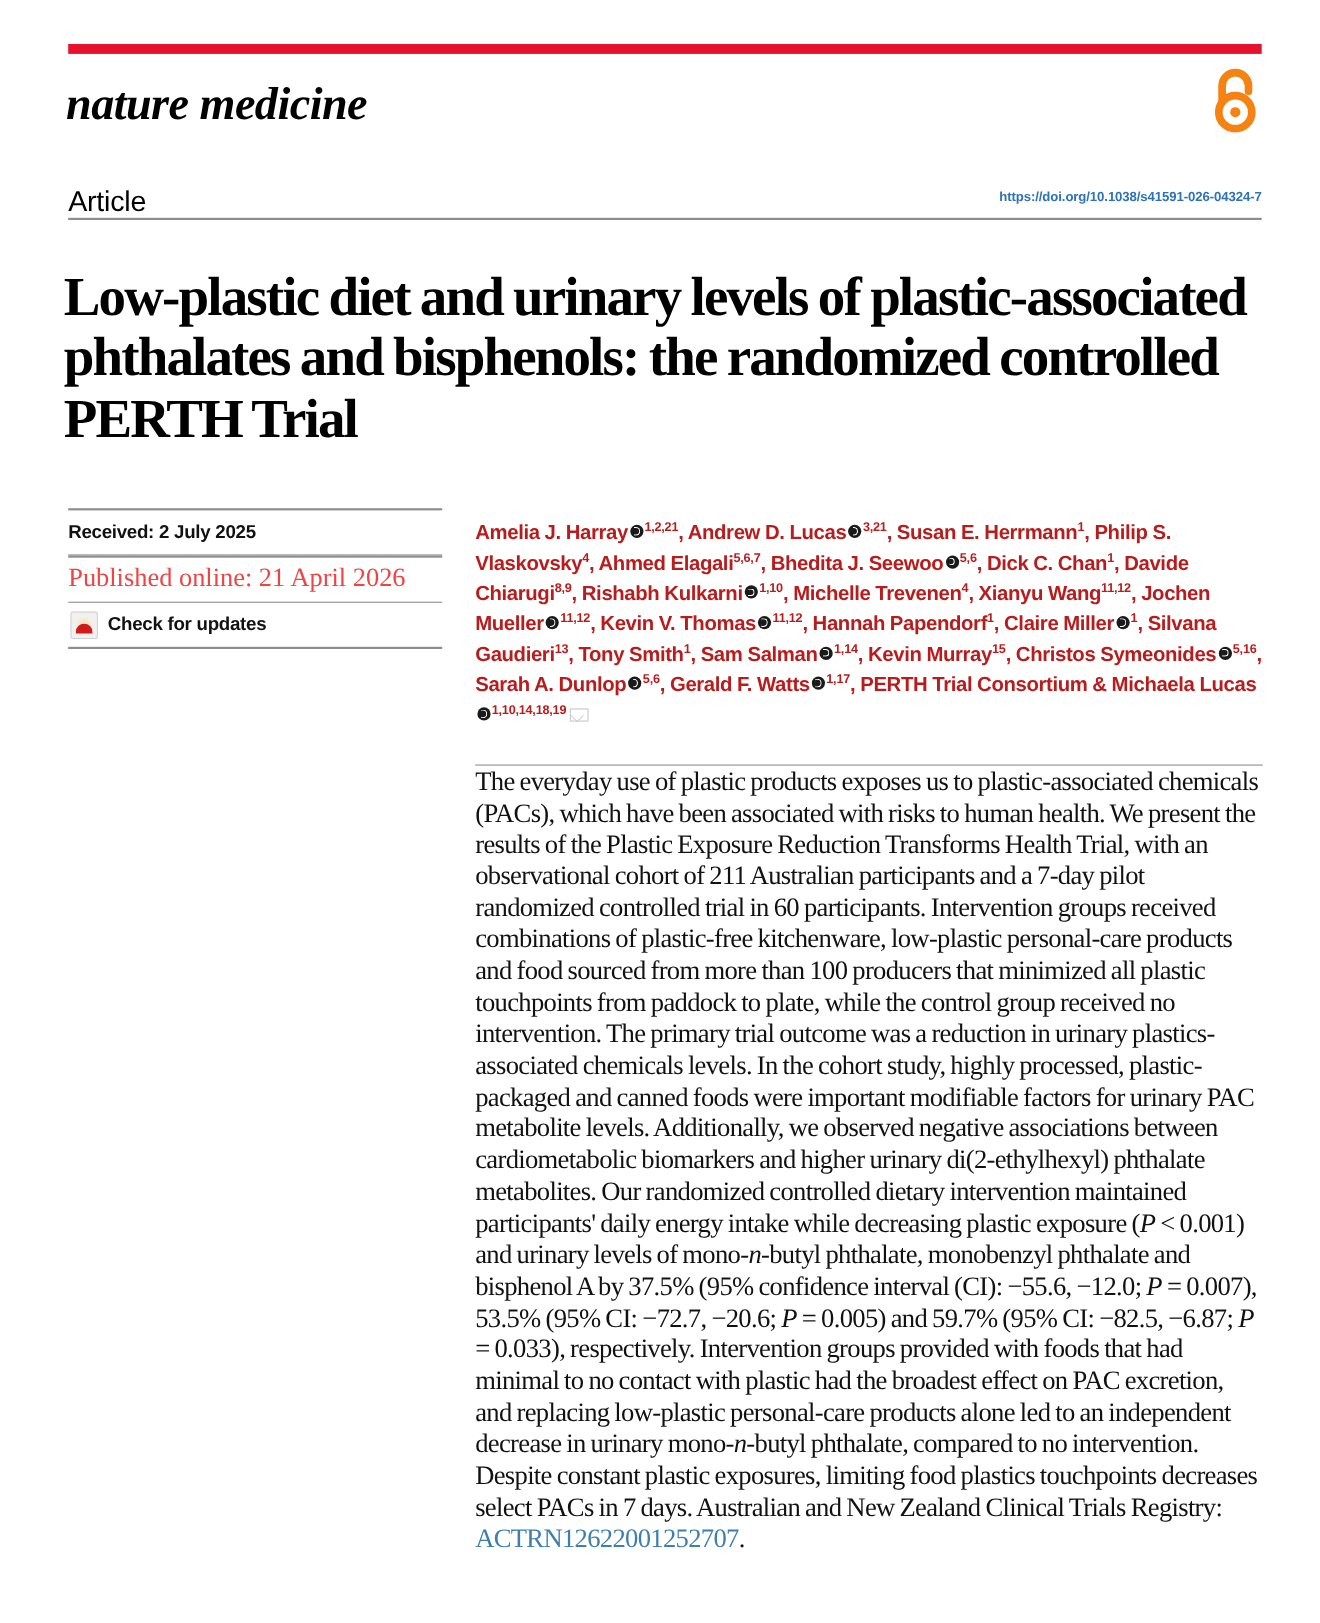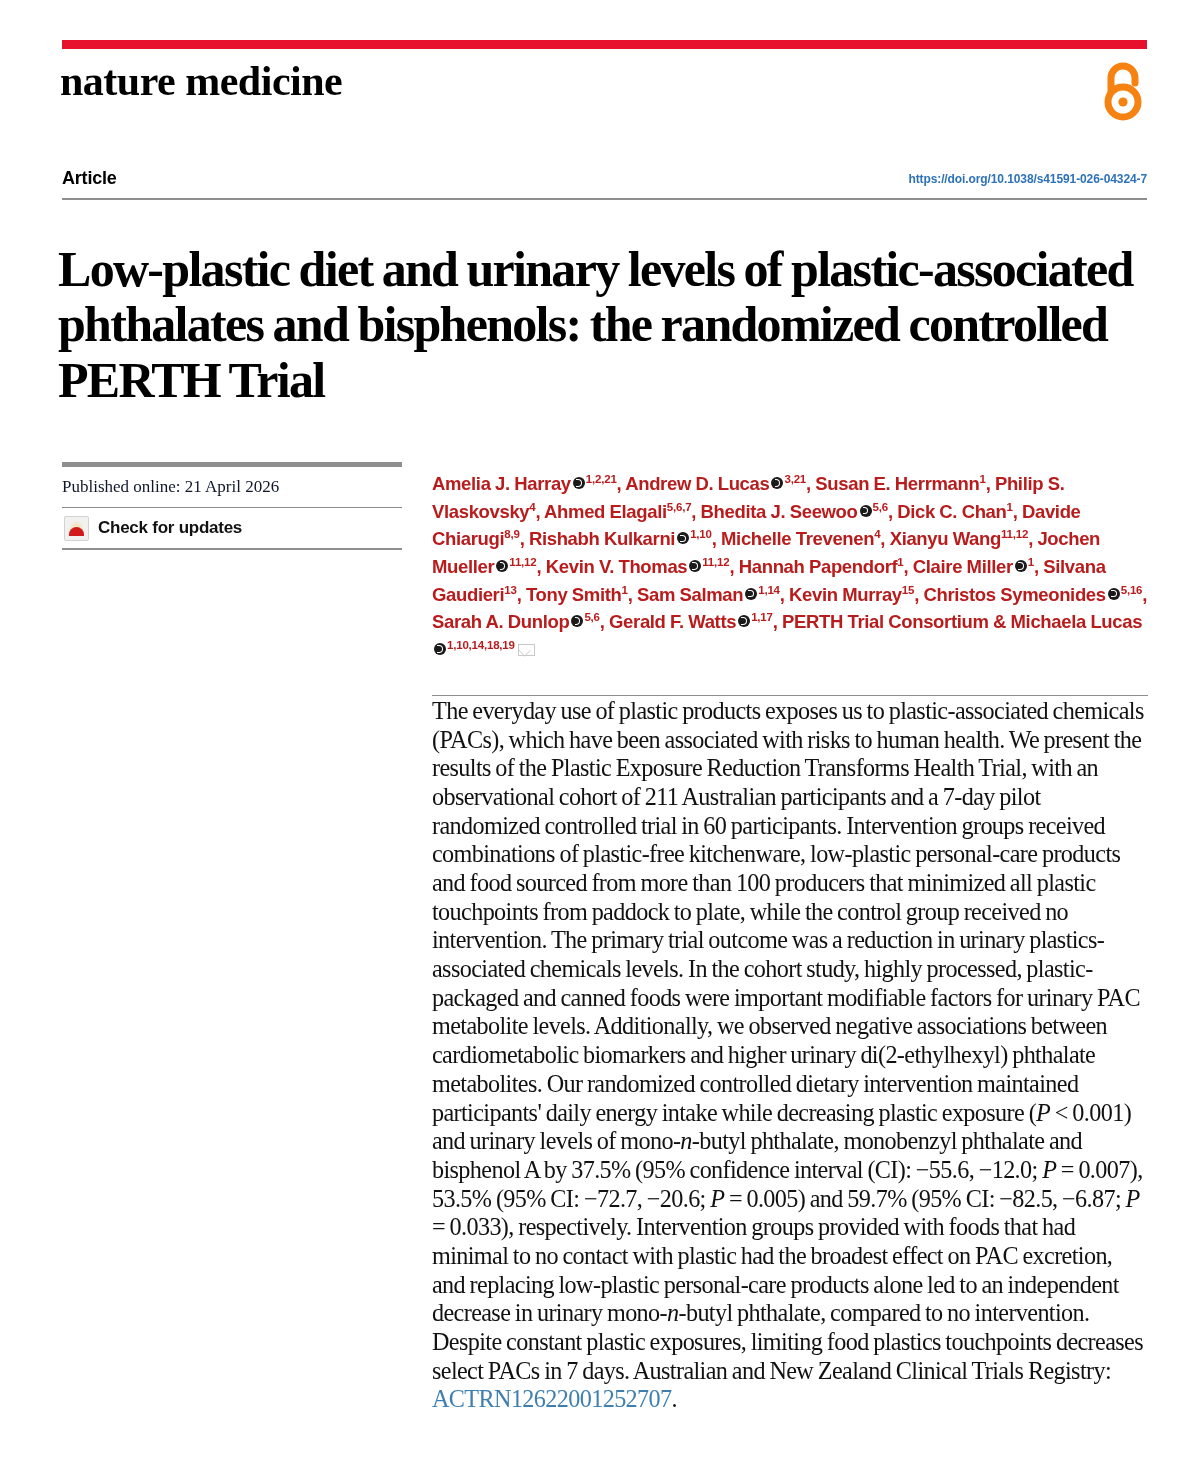--- a/index.html
+++ b/index.html
@@ -36,13 +36,14 @@
   .masthead {
     position: absolute;
     left: 60px;
-    top: 60px;
+    top: 74px;
     font-family: "Liberation Serif", serif;
     font-weight: 700;
     font-size: 42px;
     letter-spacing: -0.5px;
     color: #000000;
     line-height: 1.0;
+    font-style: italic;
   }
 
   

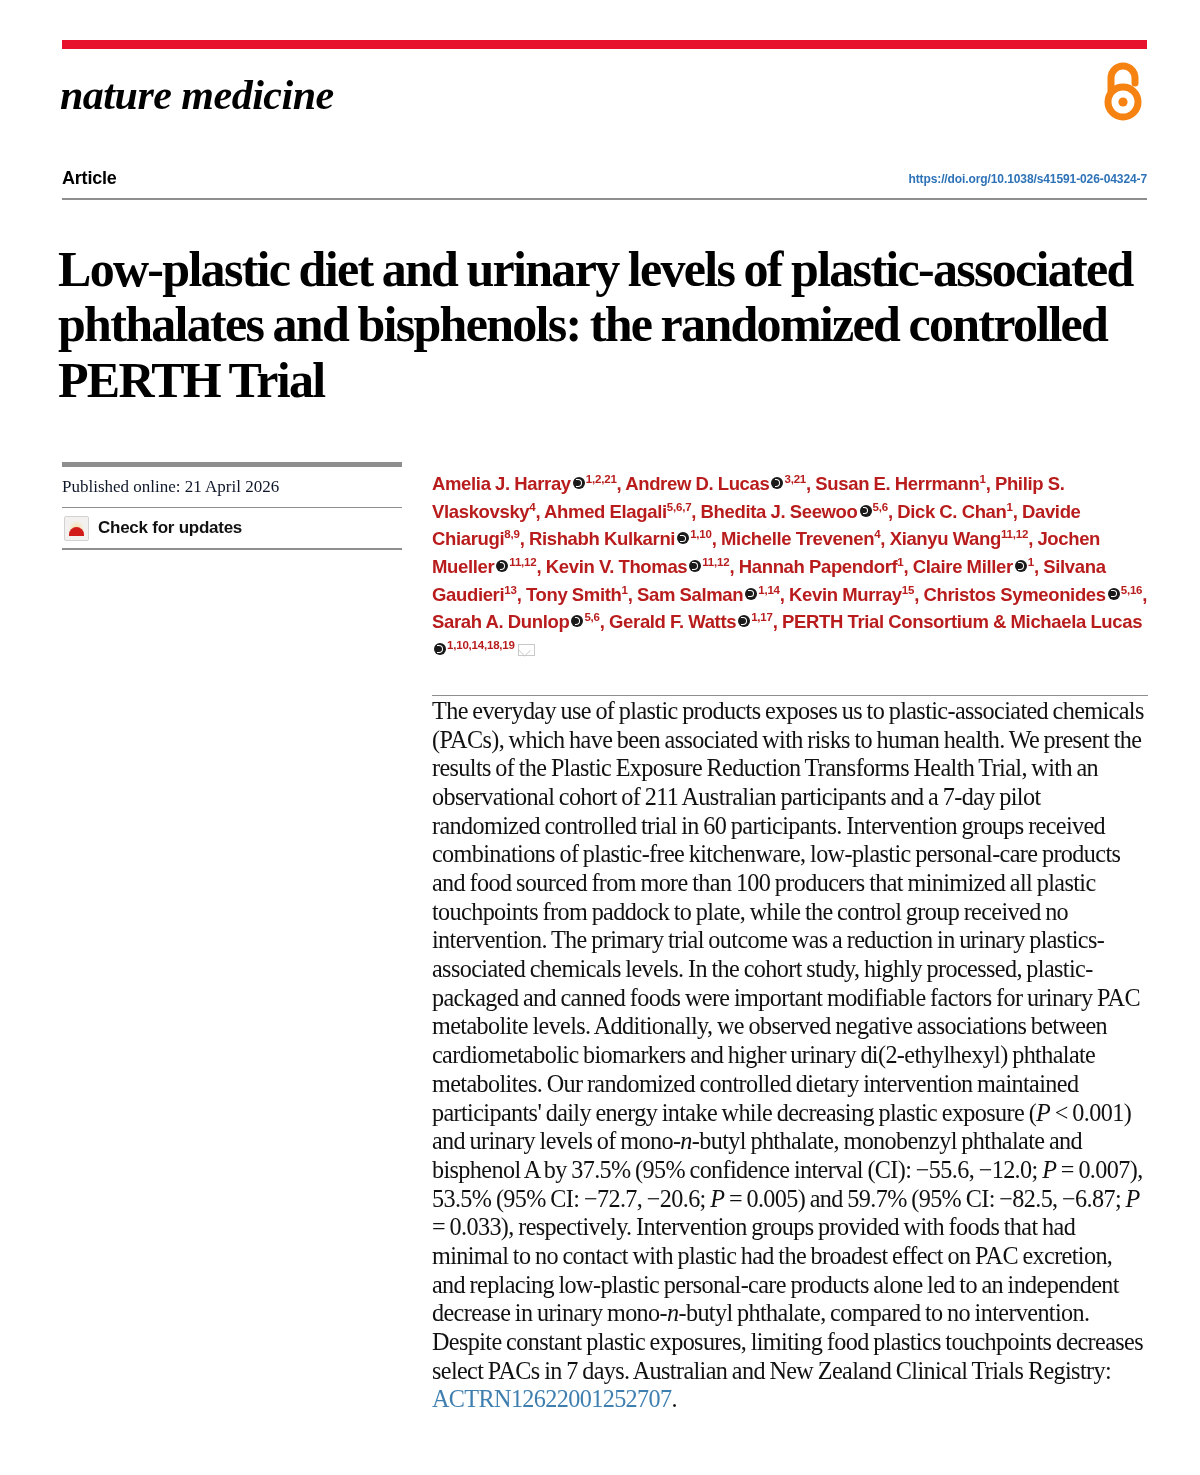--- a/index.html
+++ b/index.html
@@ -67,8 +67,8 @@
     position: absolute;
     left: 0;
     top: 0;
-    font-size: 18px;
-    font-weight: 700;
+    font-size: 26px;
+    font-weight: 400;
     letter-spacing: -0.2px;
     color: #000;
   }

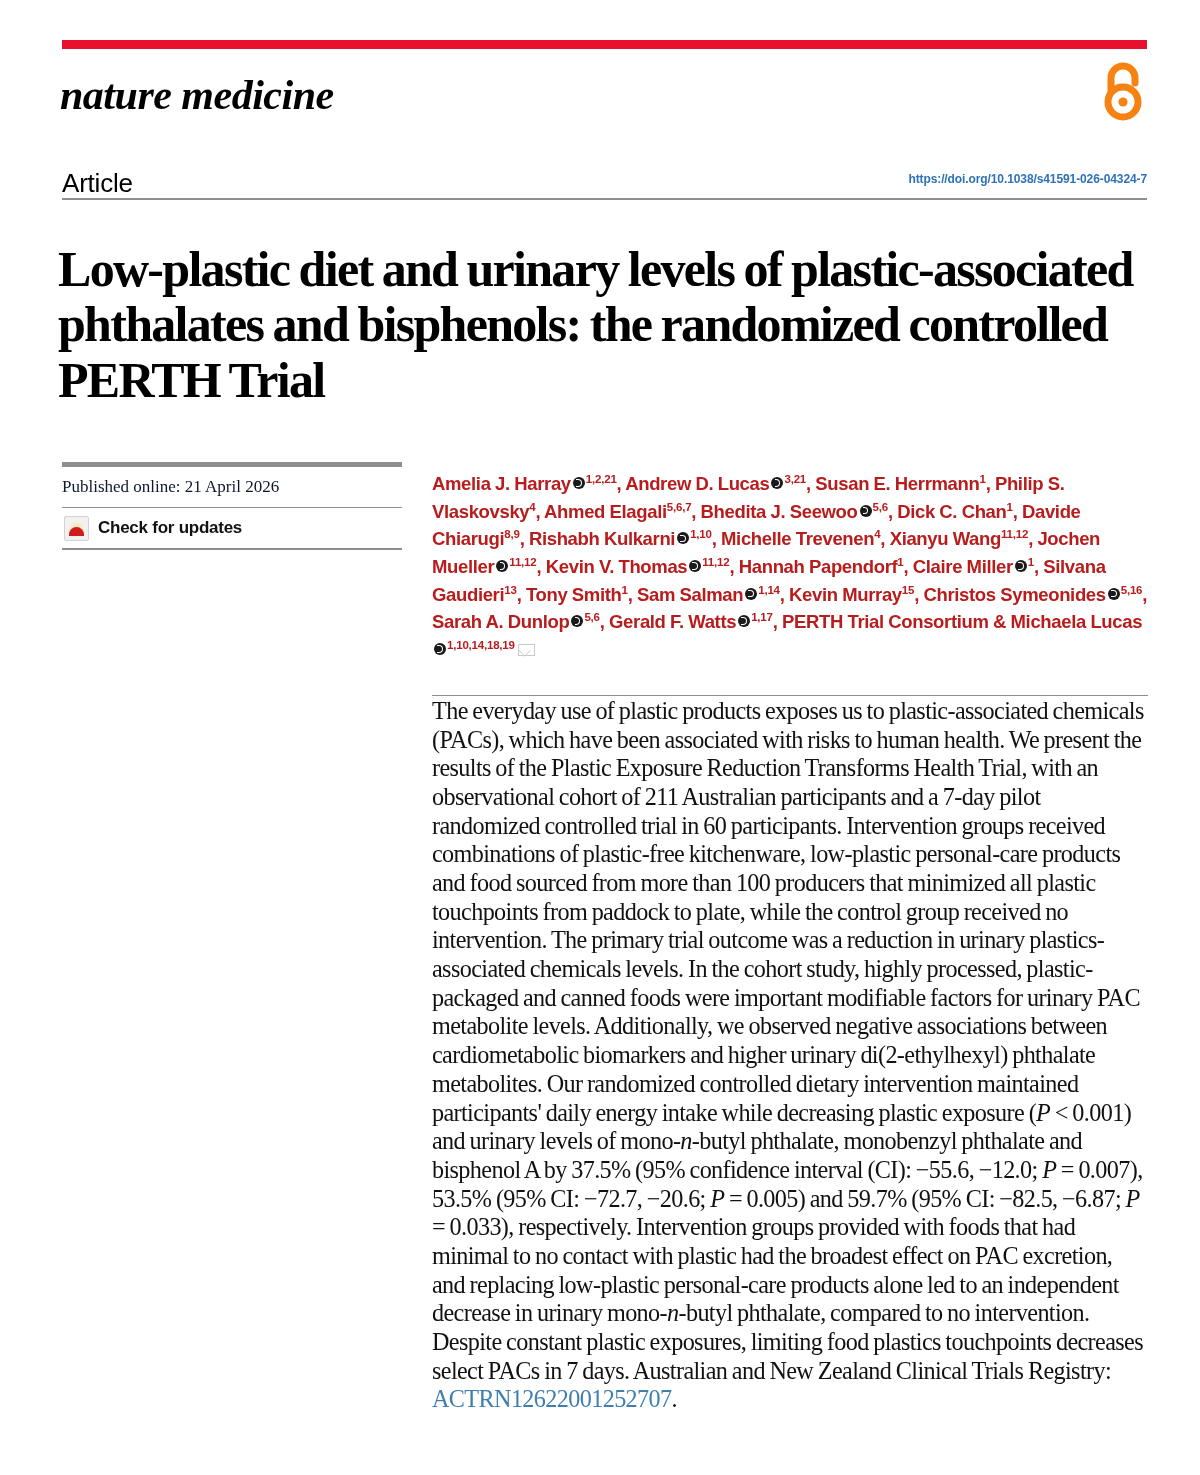--- a/index.html
+++ b/index.html
@@ -283,6 +283,7 @@
 
   <div class="meta-col">
     <div class="meta-rule"></div>
+    <div class="meta-row">Received: 2 July 2025</div>
     <div class="meta-rule"></div>
     <div class="meta-rule"></div>
     <div class="meta-row published">Published online: 21 April 2026</div>

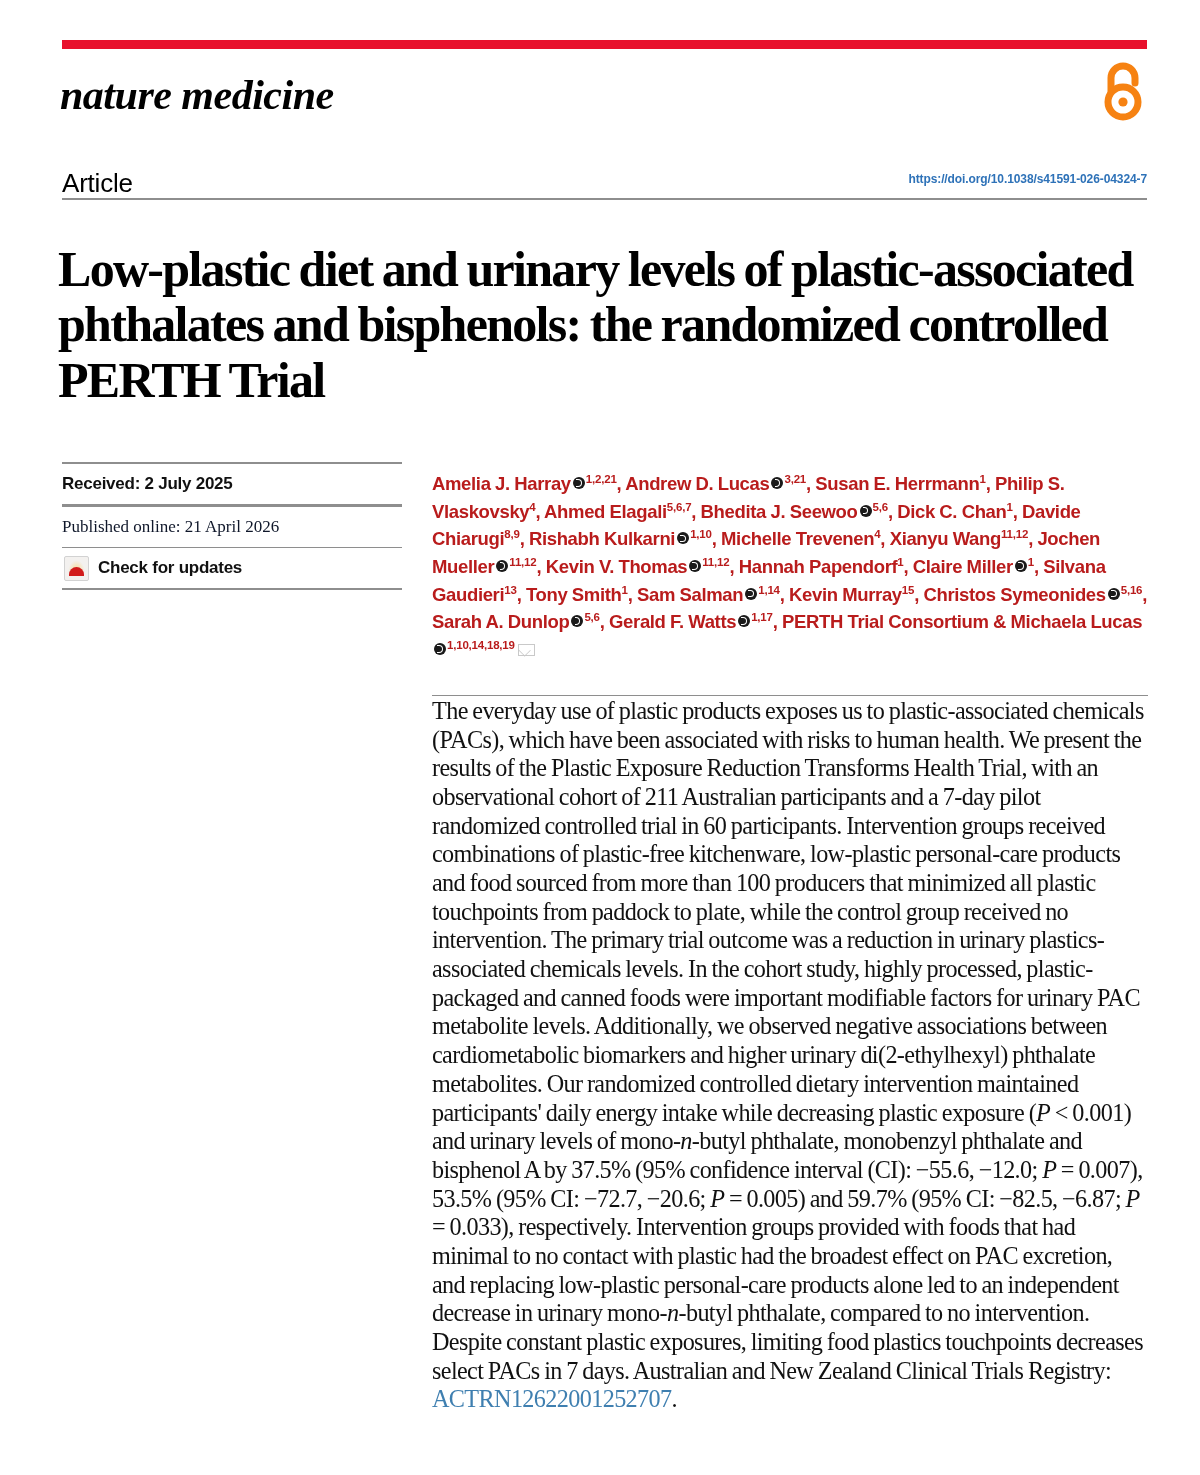--- a/index.html
+++ b/index.html
@@ -130,8 +130,8 @@
   .meta-row.published {
     font-family: "Liberation Serif", serif;
     font-weight: 400;
-    font-size: 17px;
-    color: #0f172a;
+    font-size: 24px;
+    color: #ef4444;
     letter-spacing: 0;
   }
   .meta-row.updates {

